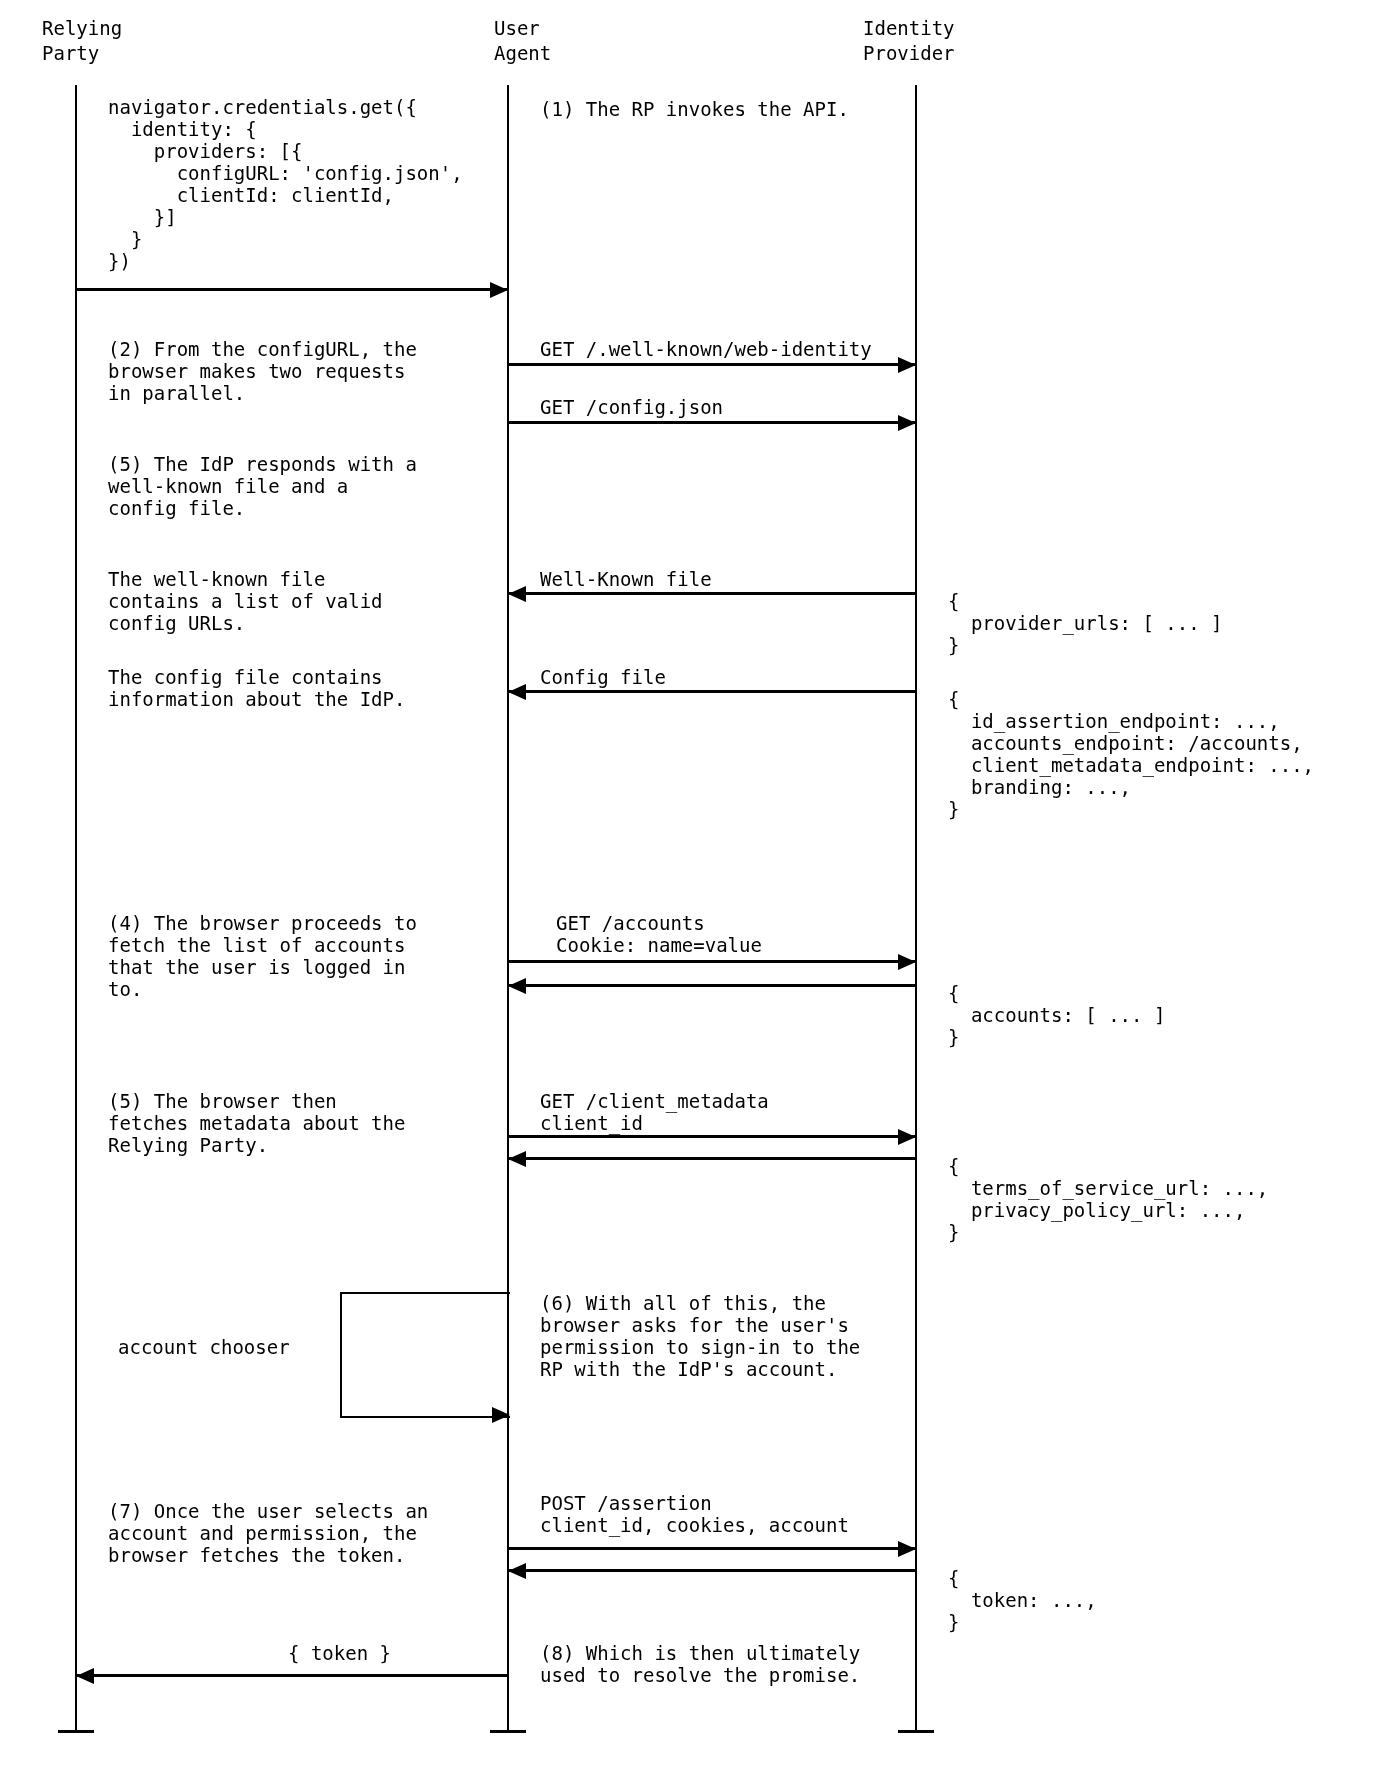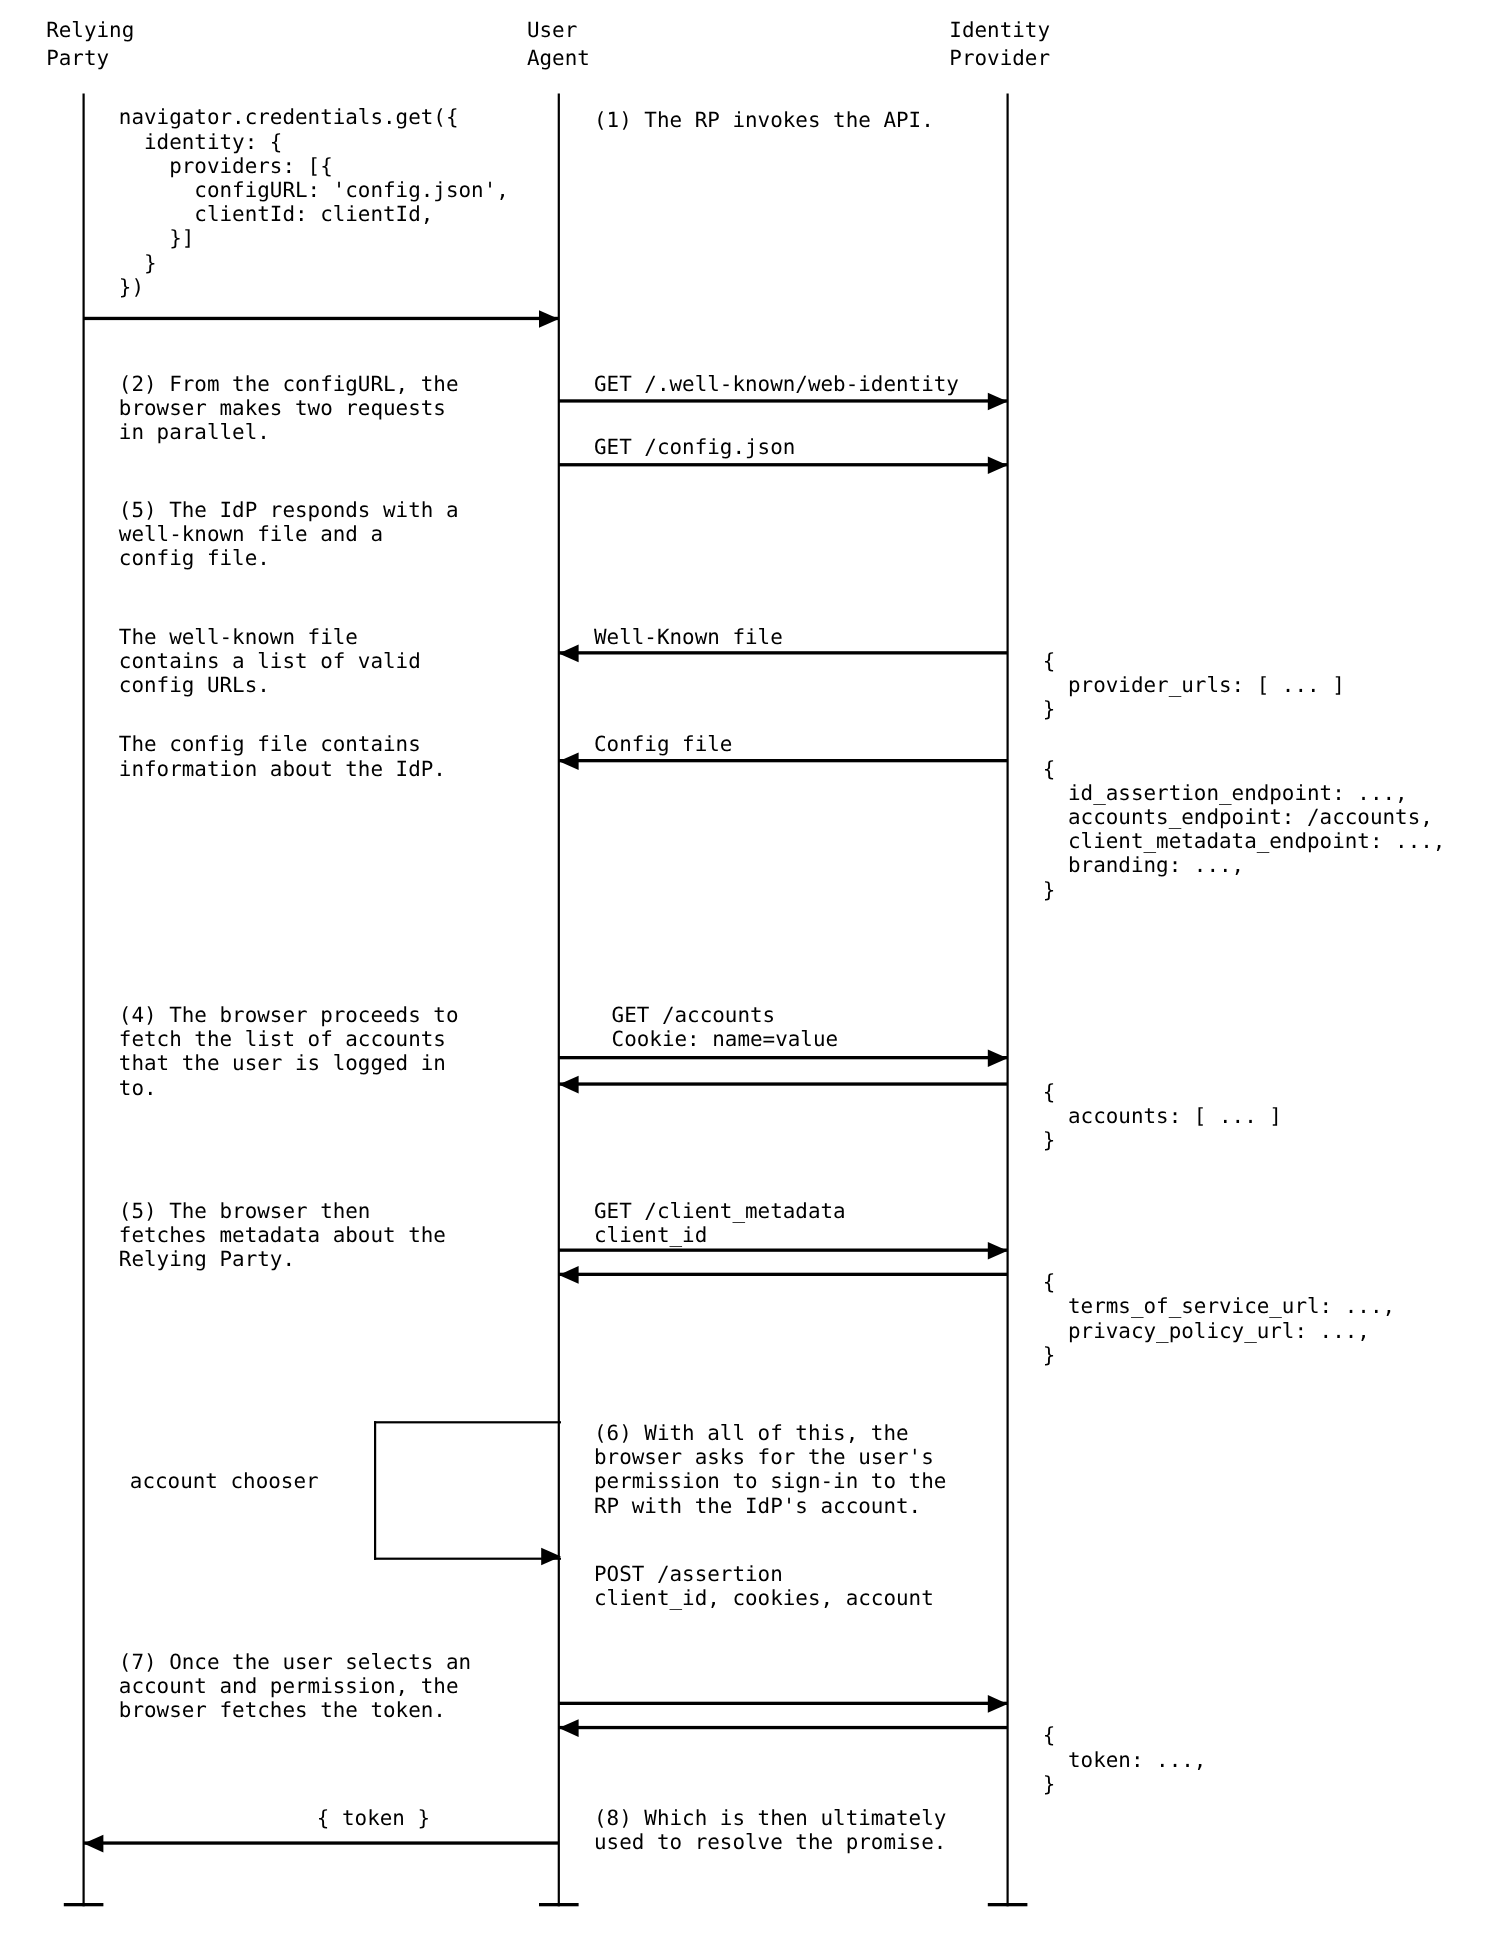--- a/index.html
+++ b/index.html
@@ -31,7 +31,7 @@
 
   <div class="hdr" style="left:42px;top:16px">Relying
 Party</div>
-  <div class="hdr" style="left:479px;top:16px">User
+  <div class="hdr" style="left:494px;top:16px">User
 Agent</div>
   <div class="hdr" style="left:863px;top:16px">Identity
 Provider</div>

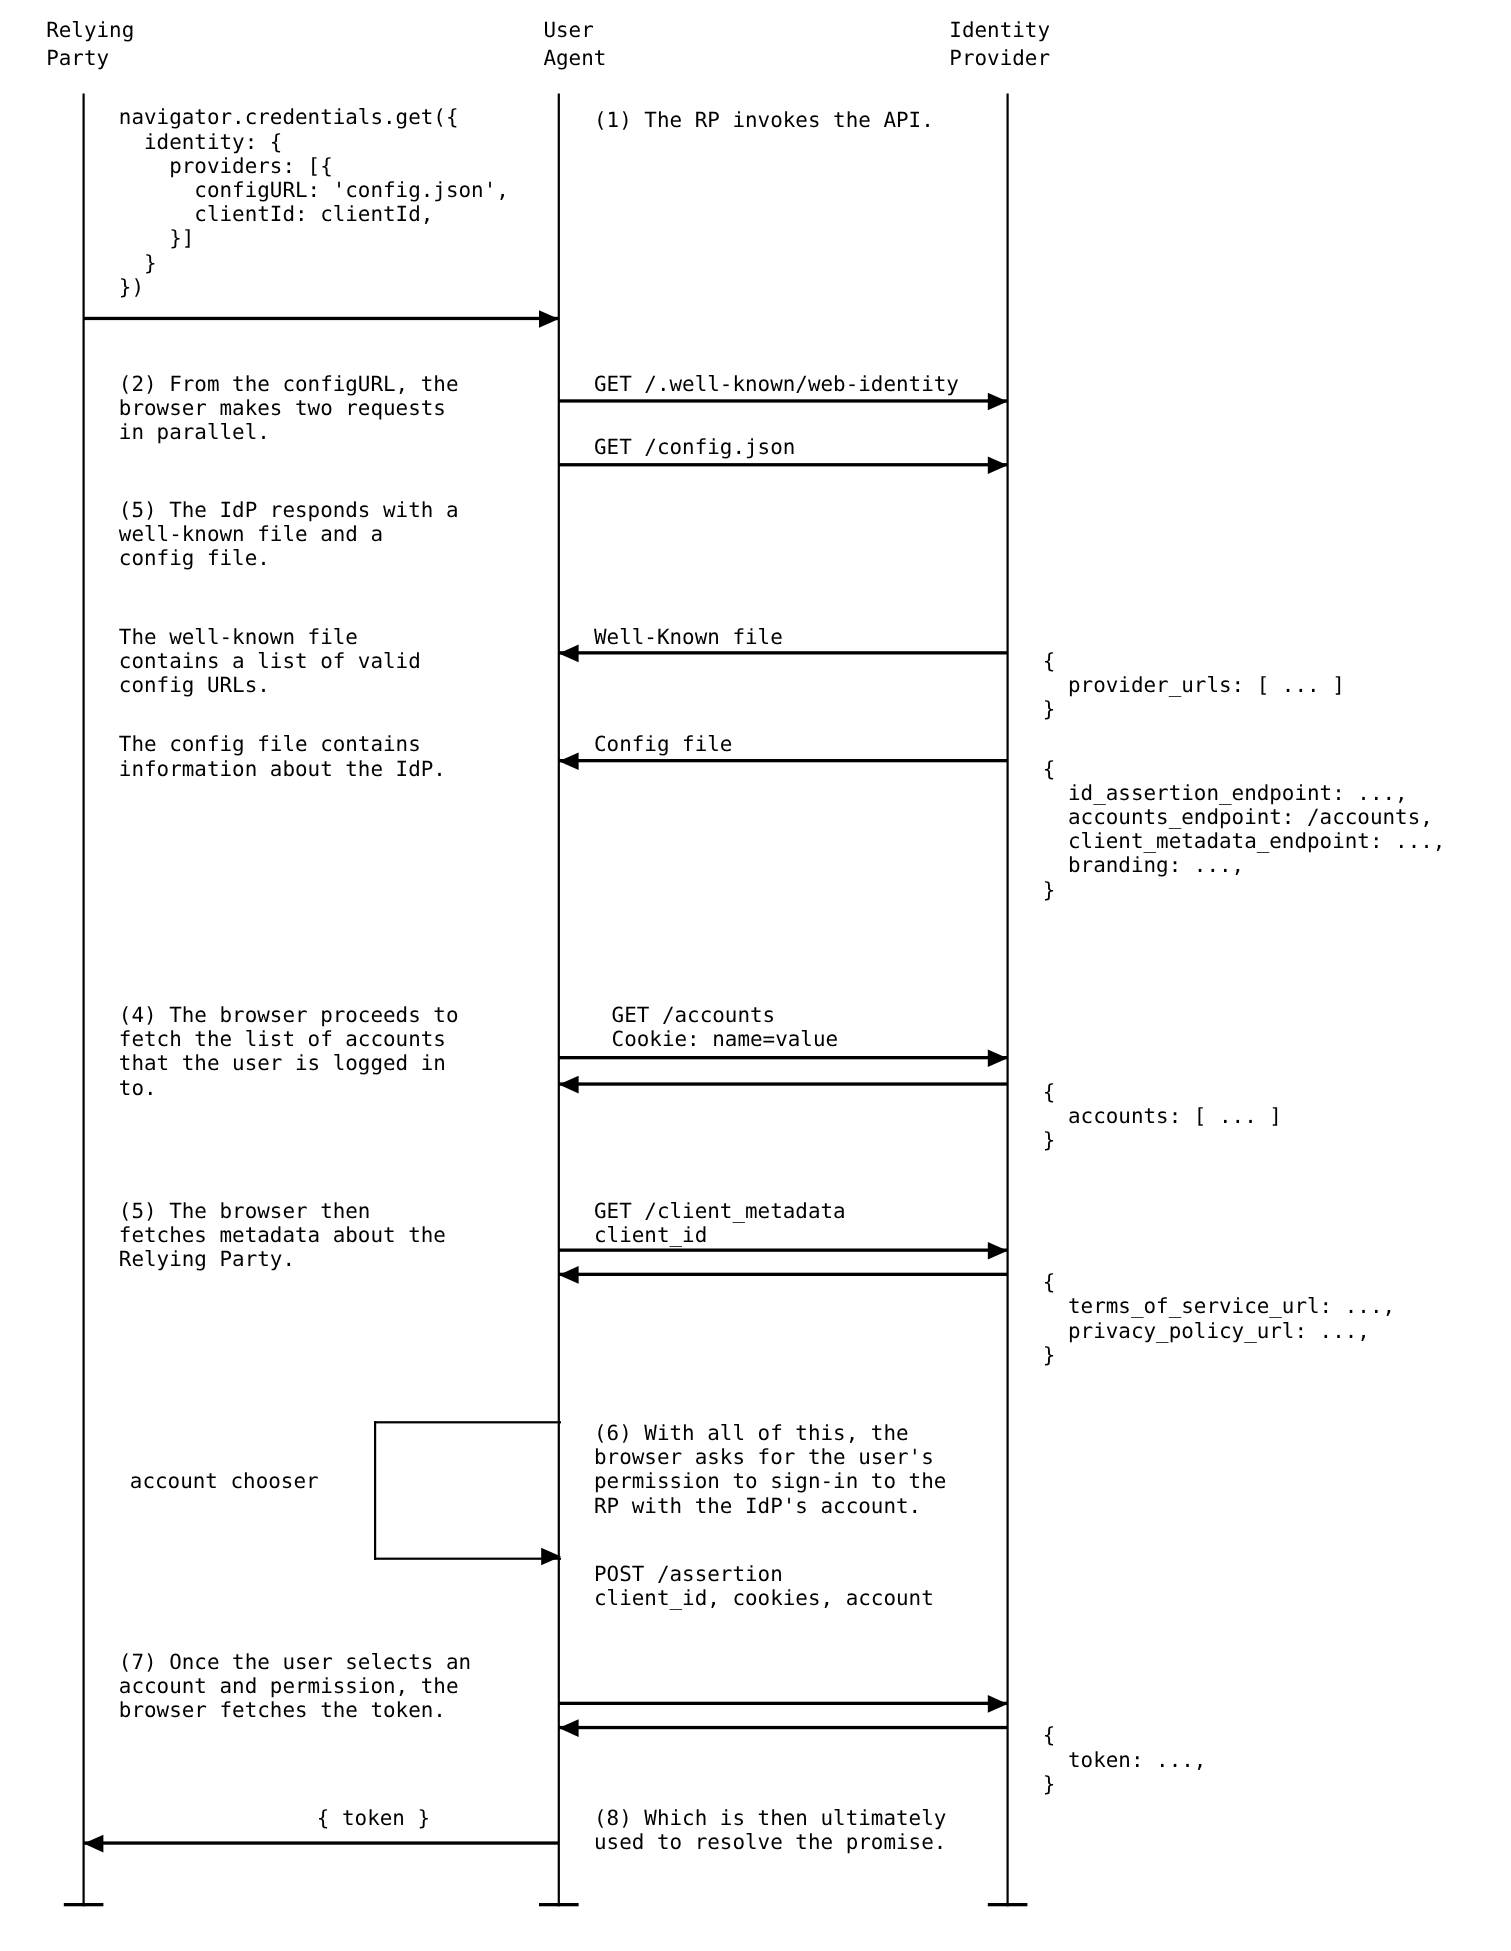--- a/index.html
+++ b/index.html
@@ -137,7 +137,7 @@
   <div class="t" style="left:108px;top:1500px">(7) Once the user selects an
 account and permission, the
 browser fetches the token.</div>
-  <div class="t" style="left:540px;top:1420px">POST /assertion
+  <div class="t" style="left:540px;top:1492px">POST /assertion
 client_id, cookies, account</div>
   <div class="arrow" style="left:508px;top:1547px;width:408px">
       <i class="head head-r"></i>

